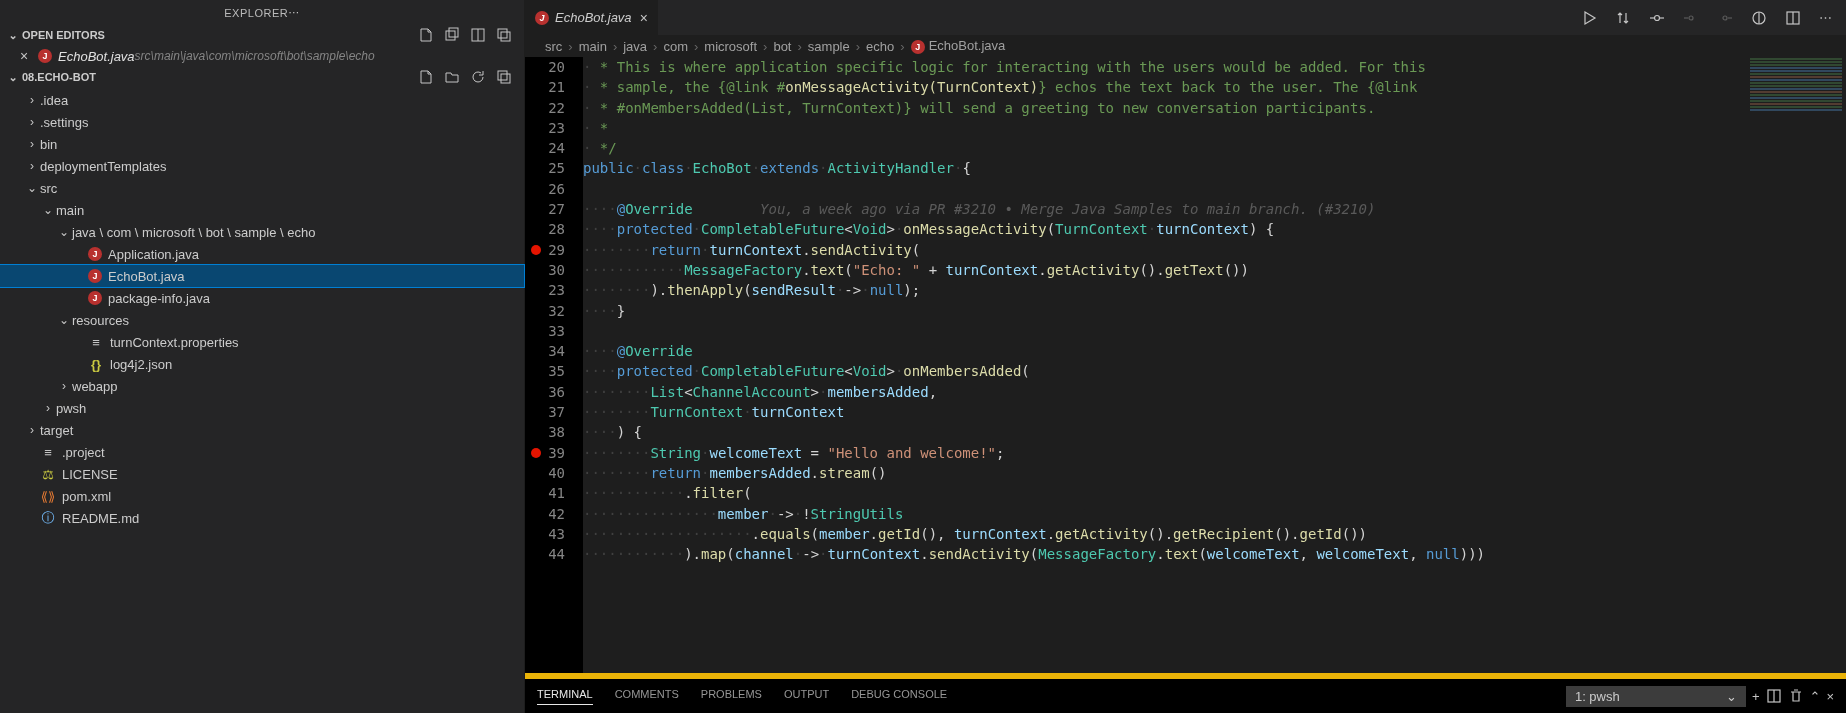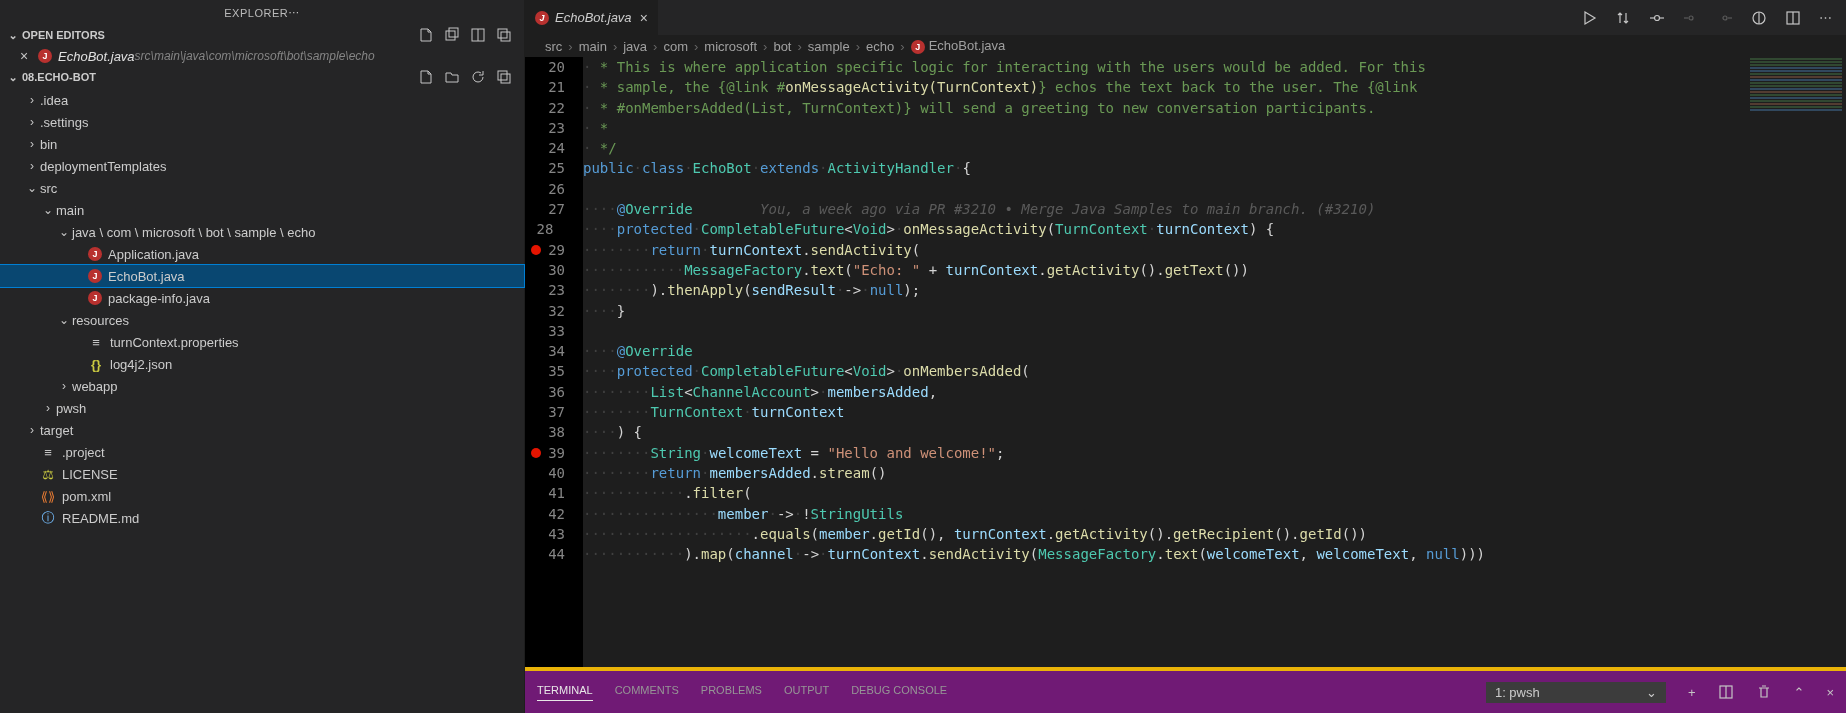--- a/index.html
+++ b/index.html
@@ -425,7 +425,7 @@
         <div style="position: relative;">25</div>
         <div style="position: relative;">26</div>
         <div style="position: relative;">27</div>
-        <div style="position: relative; text-align: center;">28</div>
+        <div style="position: relative;">28</div>
         <div style="position: relative;">29<span class="bp" style="top: 5px;"></span></div>
         <div style="position: relative;">30</div>
         <div style="position: relative;">23</div>

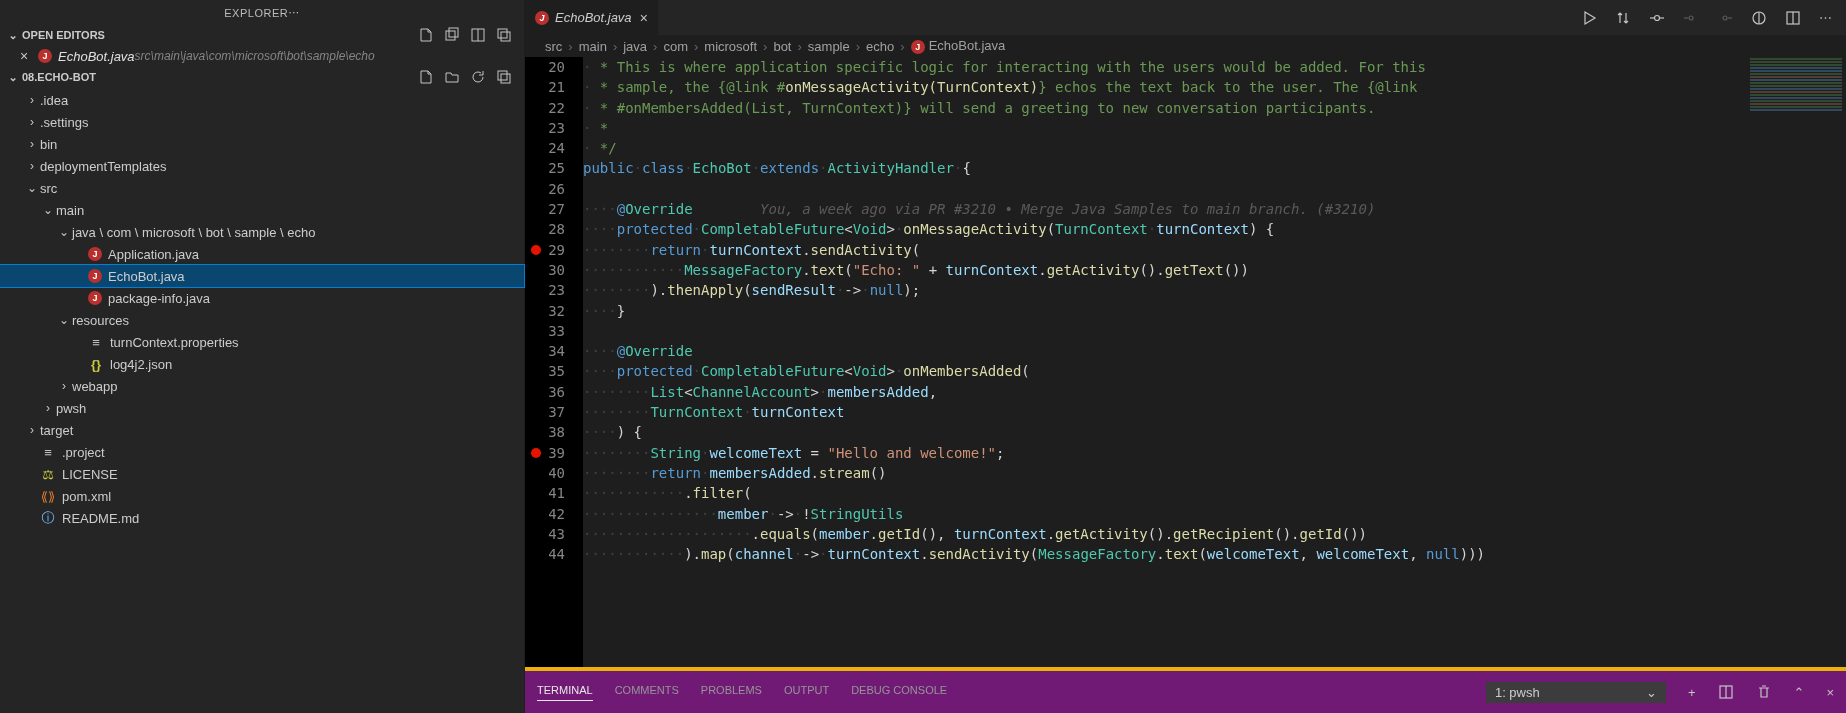--- a/index.html
+++ b/index.html
@@ -139,9 +139,9 @@
 .minimap-line.b { background: #3a5a7a; }
 .minimap-line.c { background: #6a4a3a; }
 .panel {
-  height: 46px;
-  background: #701a75;
-  border-top: 4px solid #eab308;
+  height: 40px;
+  background: #000000;
+  border-top: 6px solid #eab308;
   display: flex;
   align-items: center;
   padding: 0 12px;

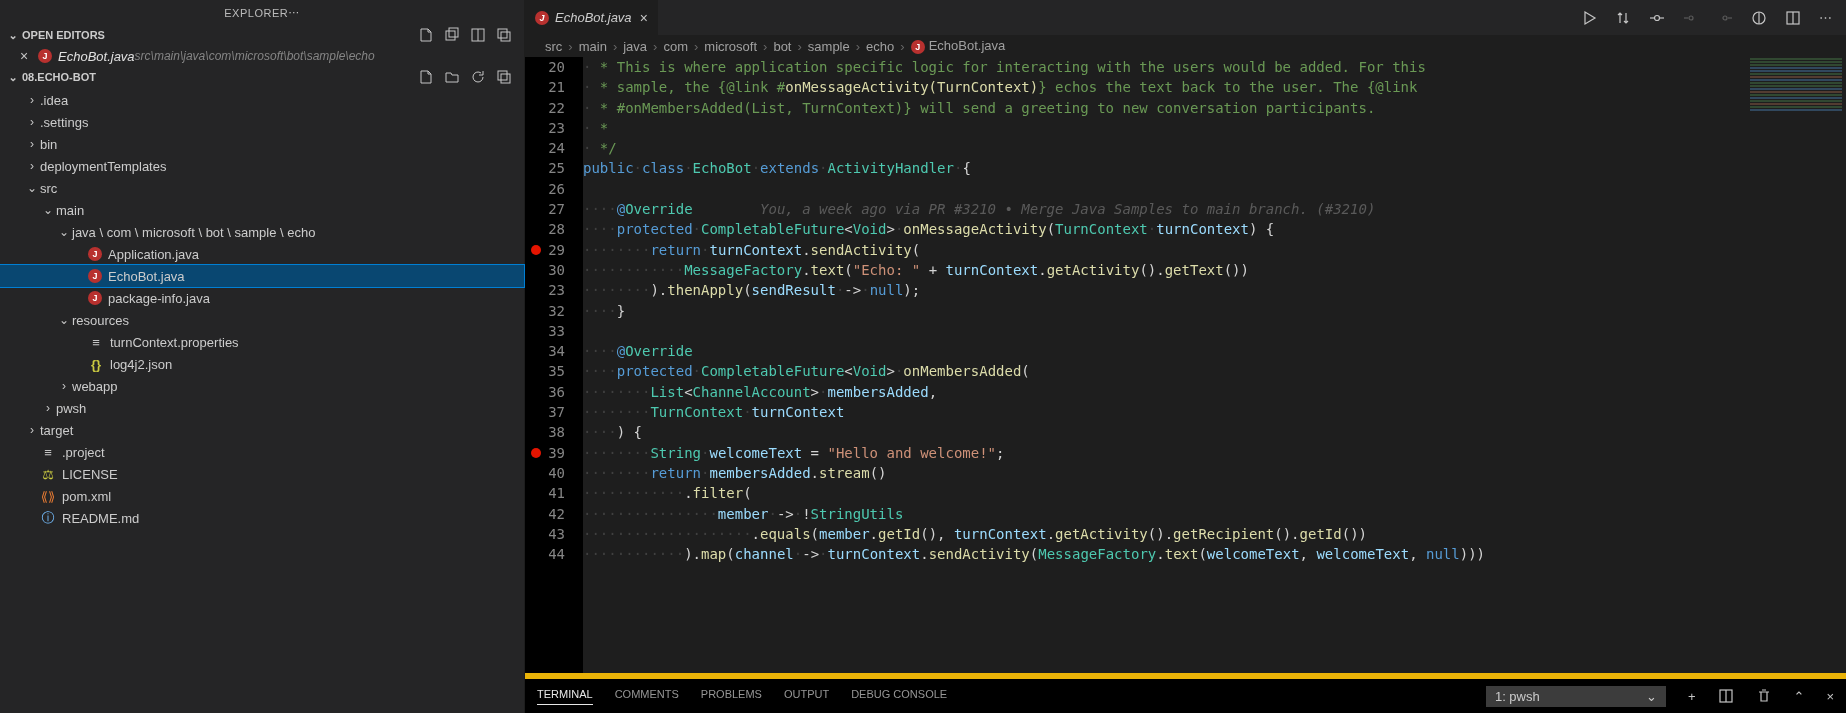--- a/index.html
+++ b/index.html
@@ -149,7 +149,7 @@
 .panel-tabs { display: flex; gap: 22px; font-size: 11px; color: #969696; }
 .panel-tabs .active { color: #e7e7e7; border-bottom: 1px solid #e7e7e7; padding-bottom: 4px; }
 .panel-tabs span { cursor: pointer; }
-.panel-right { margin-left: auto; display: flex; align-items: center; gap: 22px; color: #c5c5c5; }
+.panel-right { margin-left: auto; display: flex; align-items: center; gap: 6px; color: #c5c5c5; }
 .panel-select {
   background: #3c3c3c;
   border: 1px solid #3c3c3c;

